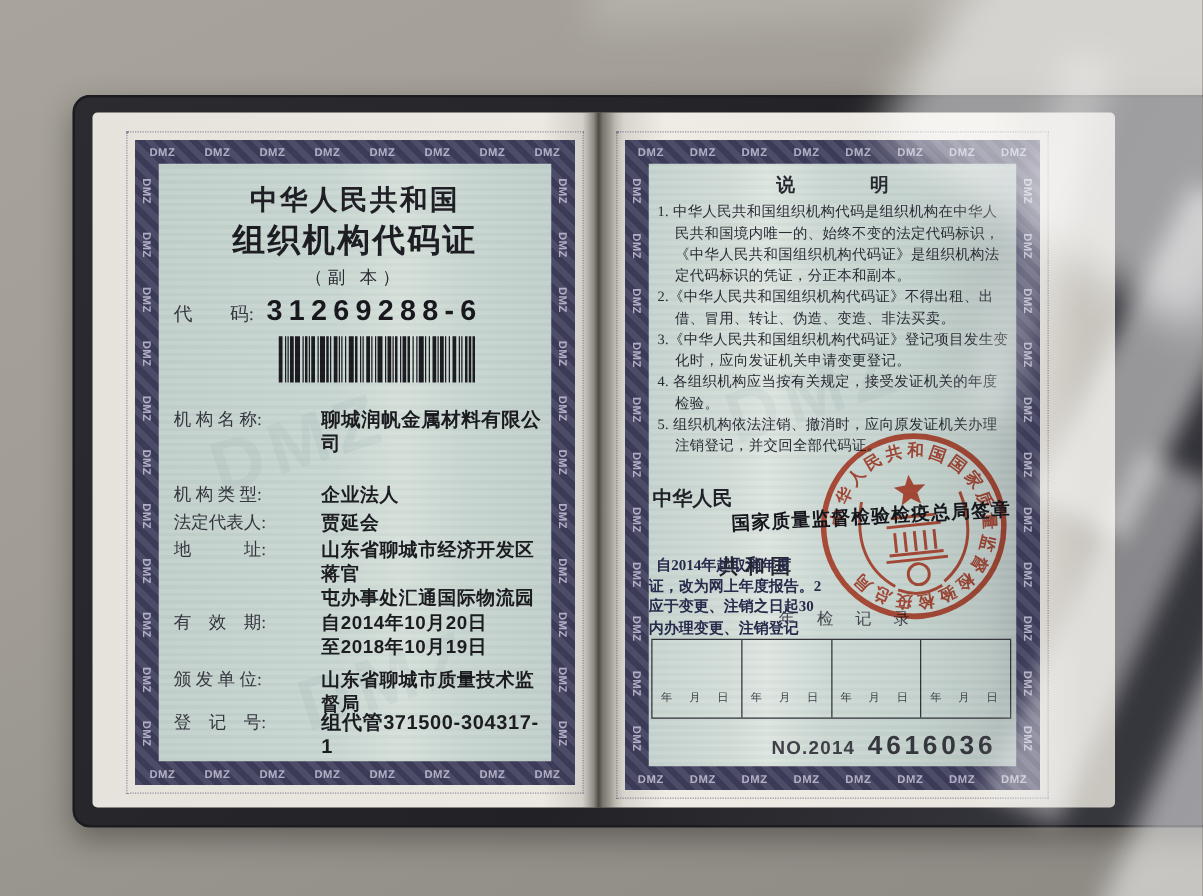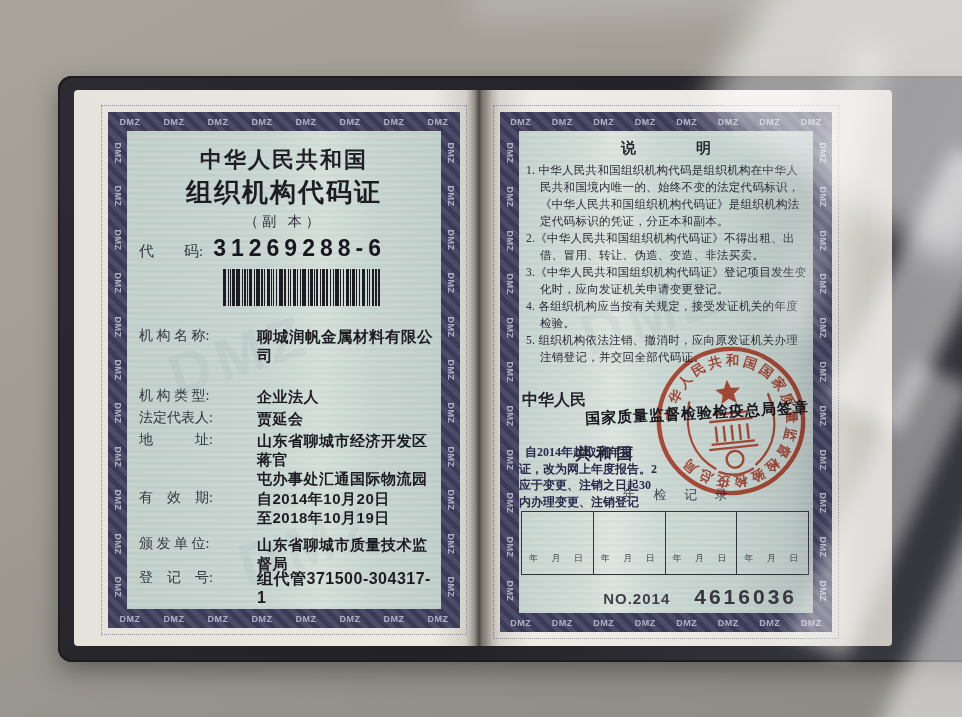--- a/index.html
+++ b/index.html
@@ -77,7 +77,7 @@
     color:#3a3b43;letter-spacing:3px;font-family:"Liberation Serif",serif;white-space:pre;}
   .serial{position:absolute;right:16px;top:454px;display:flex;align-items:baseline;color:#3f3f47;z-index:2;}
   .serial .pre{font-size:15px;letter-spacing:1px;font-weight:600;}
-  .serial .num{margin-left:24px;font-size:21px;font-weight:bold;letter-spacing:3px;color:#36363e;}
+  .serial .num{margin-left:10px;font-size:21px;font-weight:bold;letter-spacing:3px;color:#36363e;}
   
   .streak{position:absolute;pointer-events:none;z-index:50;background:rgba(255,255,255,.5);}
   .st1{left:756px;top:-90px;width:300px;height:300px;transform:rotate(32deg);filter:blur(16px);background:rgba(255,255,255,.55);}

